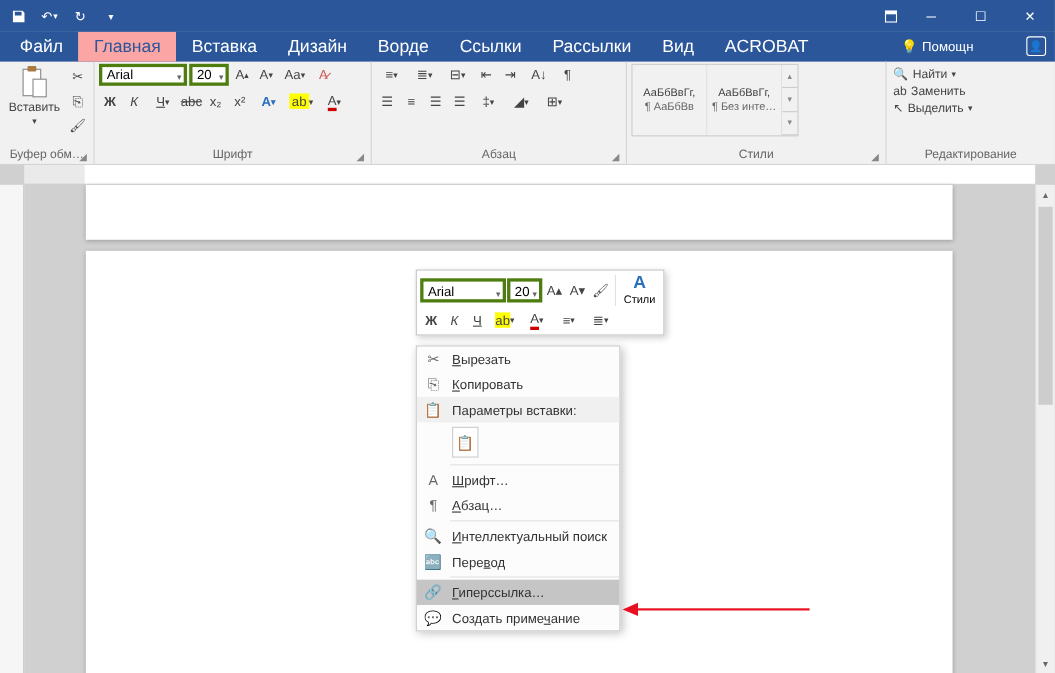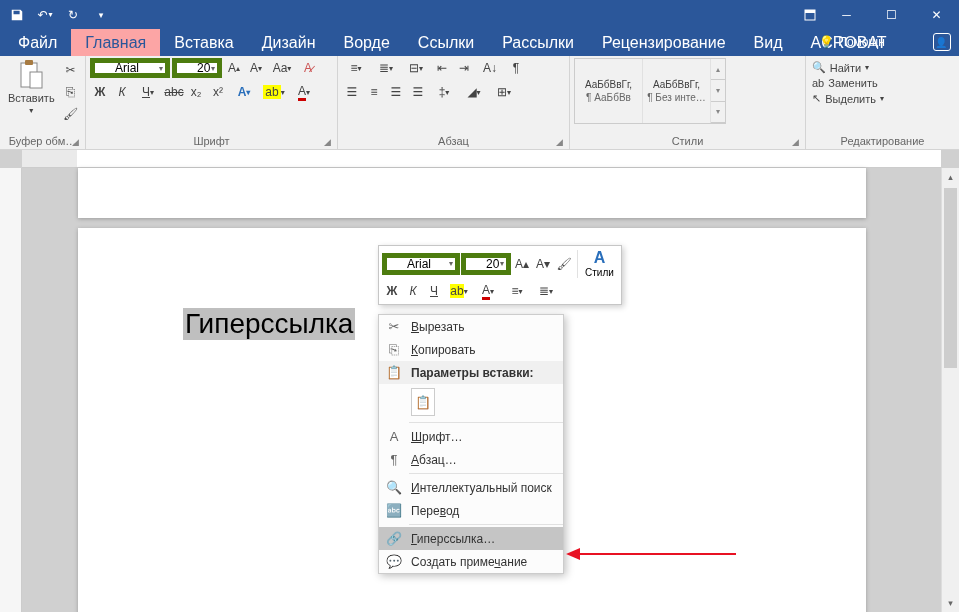--- a/index.html
+++ b/index.html
@@ -120,7 +120,6 @@
   <div class="tab">Ворде</div>
   <div class="tab">Ссылки</div>
   <div class="tab">Рассылки</div>
-  <div class="tab">Рецензирование</div>
   <div class="tab">Вид</div>
   <div class="tab">ACROBAT</div>
   <div class="tabs-right">

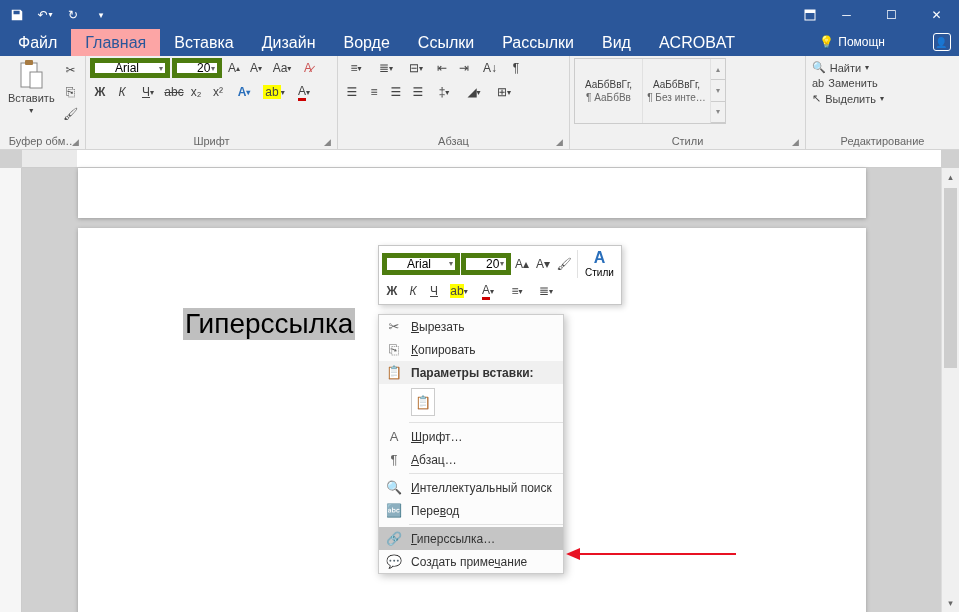--- a/index.html
+++ b/index.html
@@ -31,7 +31,7 @@
 .group .label{font-size:11px;color:#666;text-align:center;padding:2px 0;position:relative}
 .group .launch{position:absolute;right:2px;bottom:2px;font-size:9px;color:#888}
 .vbtn{display:flex;flex-direction:column;align-items:center;justify-content:flex-end;padding:2px 4px;font-size:11px;color:#444;gap:2px}
-.sel{height:20px;border:5px solid #4d7c0f;background:#fff;font-size:12px;display:flex;align-items:center;padding:0 20px;position:relative}
+.sel{height:20px;border:3px solid #4d7c0f;background:#fff;font-size:12px;display:flex;align-items:flex-end;padding:0 4px;position:relative}
 .sel .dd{position:absolute;right:2px;font-size:8px;color:#666}
 .row{display:flex;gap:2px;align-items:center}
 .sm{width:20px;height:20px;display:flex;align-items:center;justify-content:center;font-size:12px;color:#444}

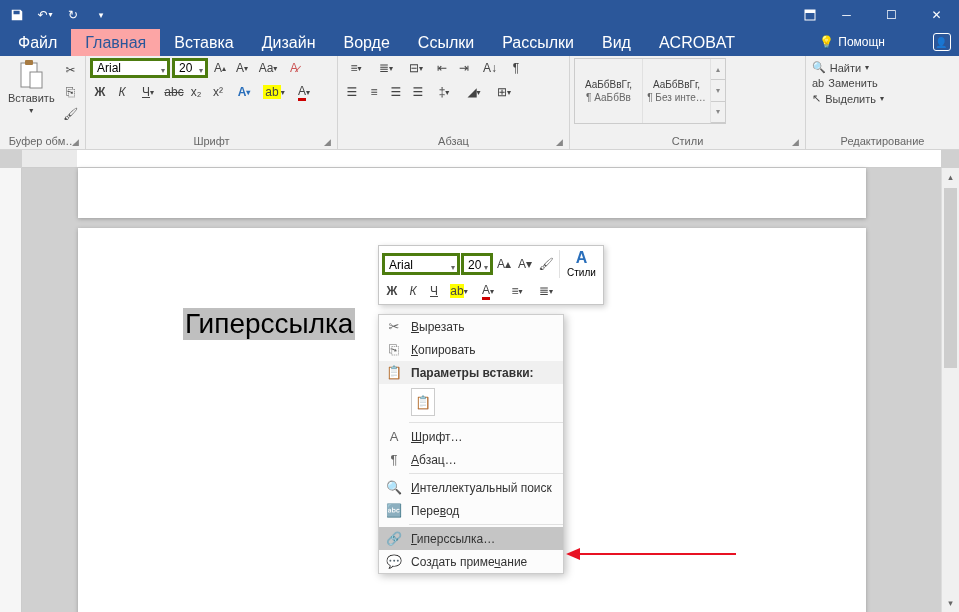--- a/index.html
+++ b/index.html
@@ -278,7 +278,6 @@
   <div class="ruler-v"></div>
   <div class="page0"></div>
   <div class="page1">
-    <div class="seltxt">Гиперссылка</div>
 
     <div class="mini">
       <div class="row">

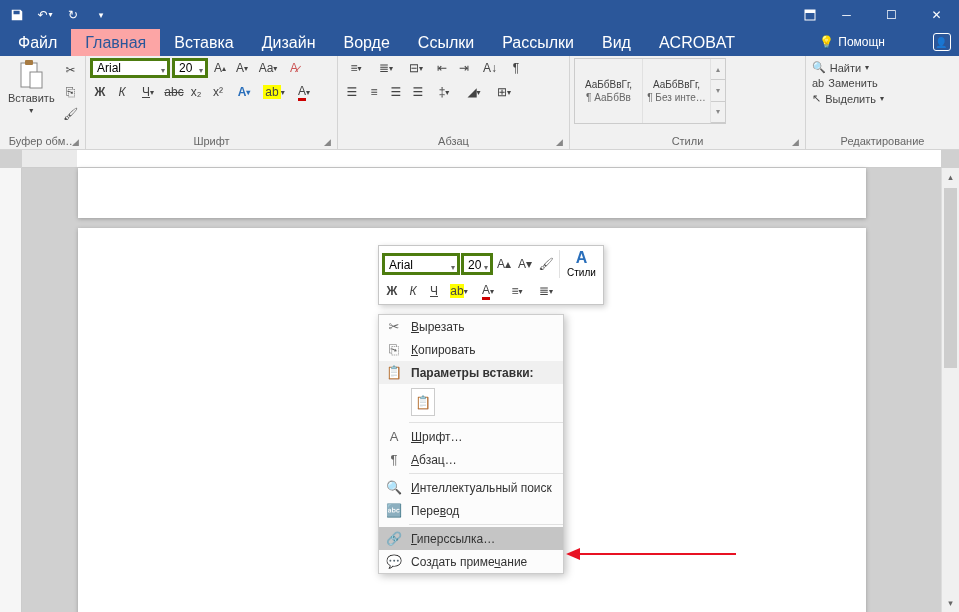--- a/index.html
+++ b/index.html
@@ -332,7 +332,7 @@
           </div>
       <div class="it hdr">
             <span class="ic">📋</span>
-            <span style="font-weight:700">Параметры вставки:</span>
+            <span style="font-weight:400">Параметры вставки:</span>
           </div>
       <div class="paste-opts">
         <div class="pico">📋</div>

